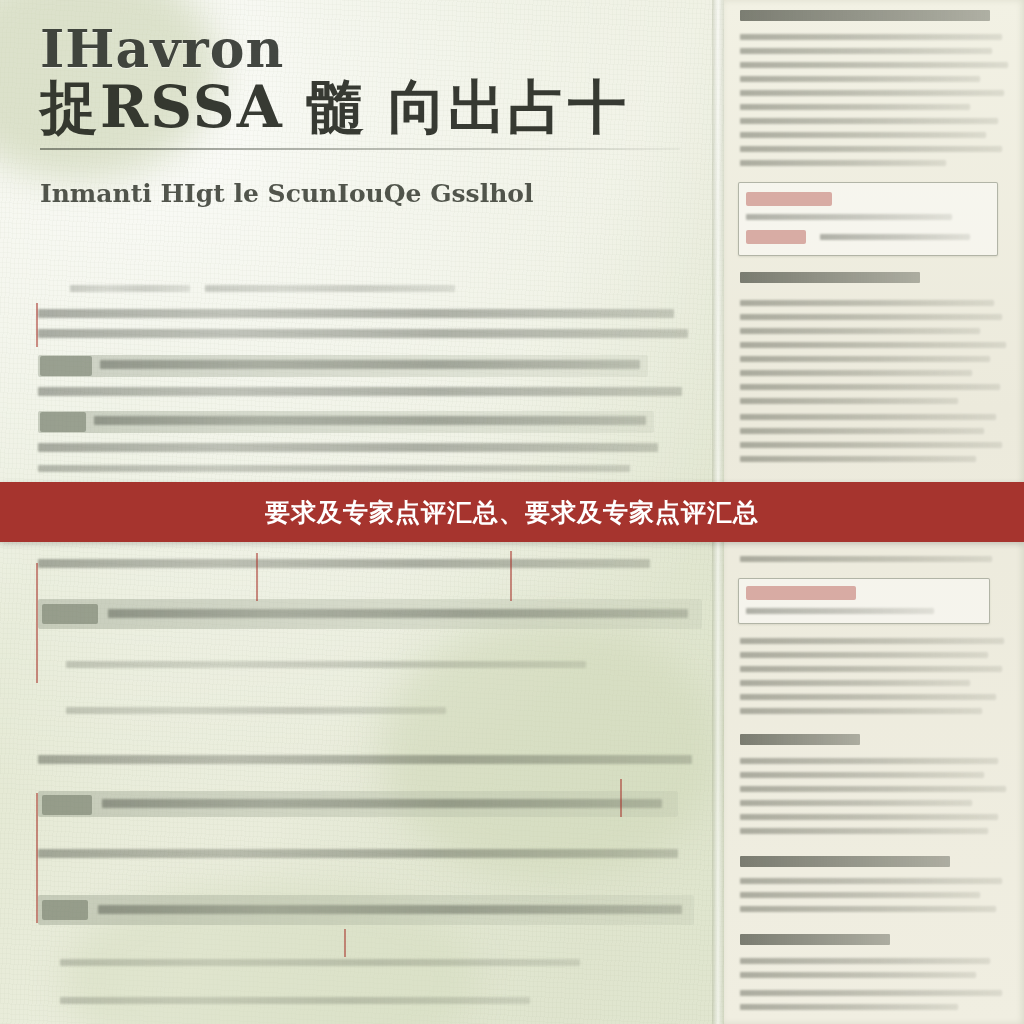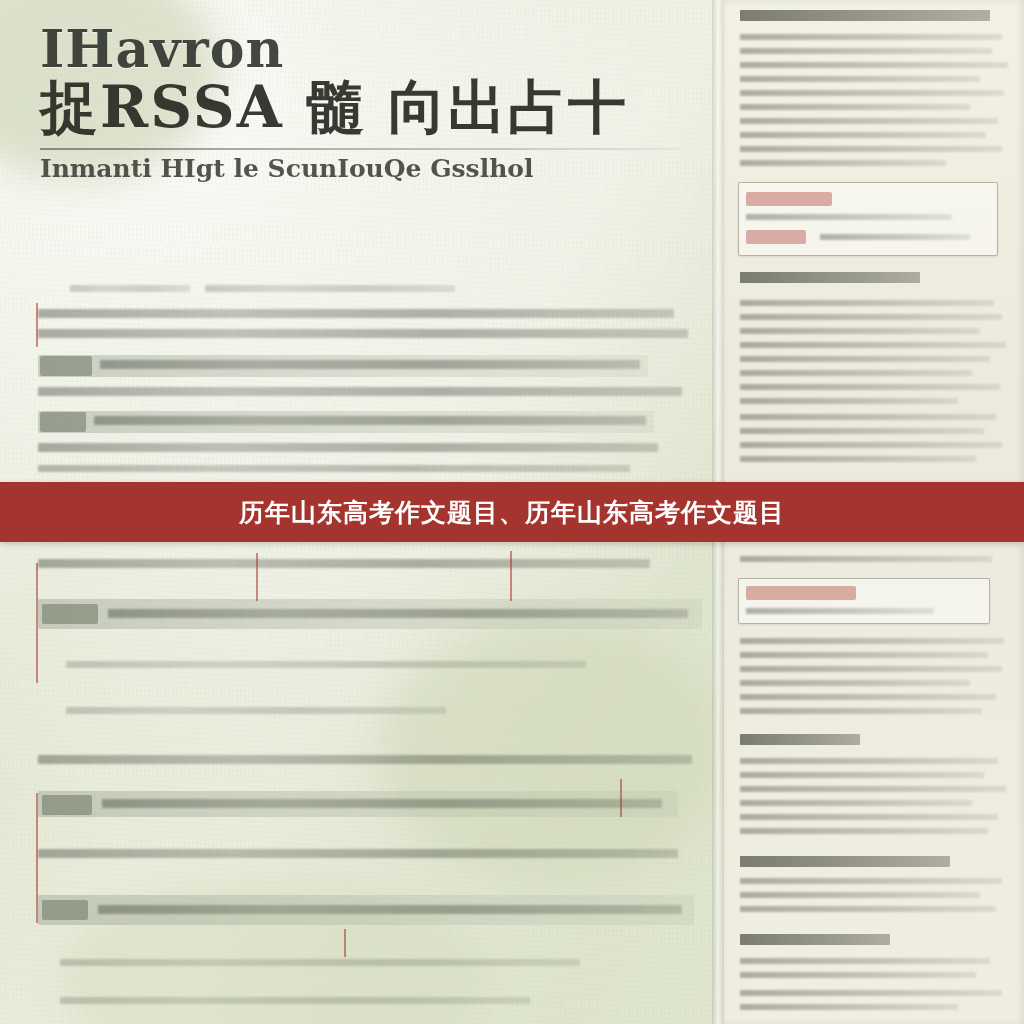--- a/index.html
+++ b/index.html
@@ -107,7 +107,7 @@
     filter: blur(0.3px);
   }
   .mast-headline {
-    margin-top: 2px;
+    margin-top: 27px;
     font-family: "DejaVu Serif", serif;
     font-weight: bold;
     font-size: 25px;

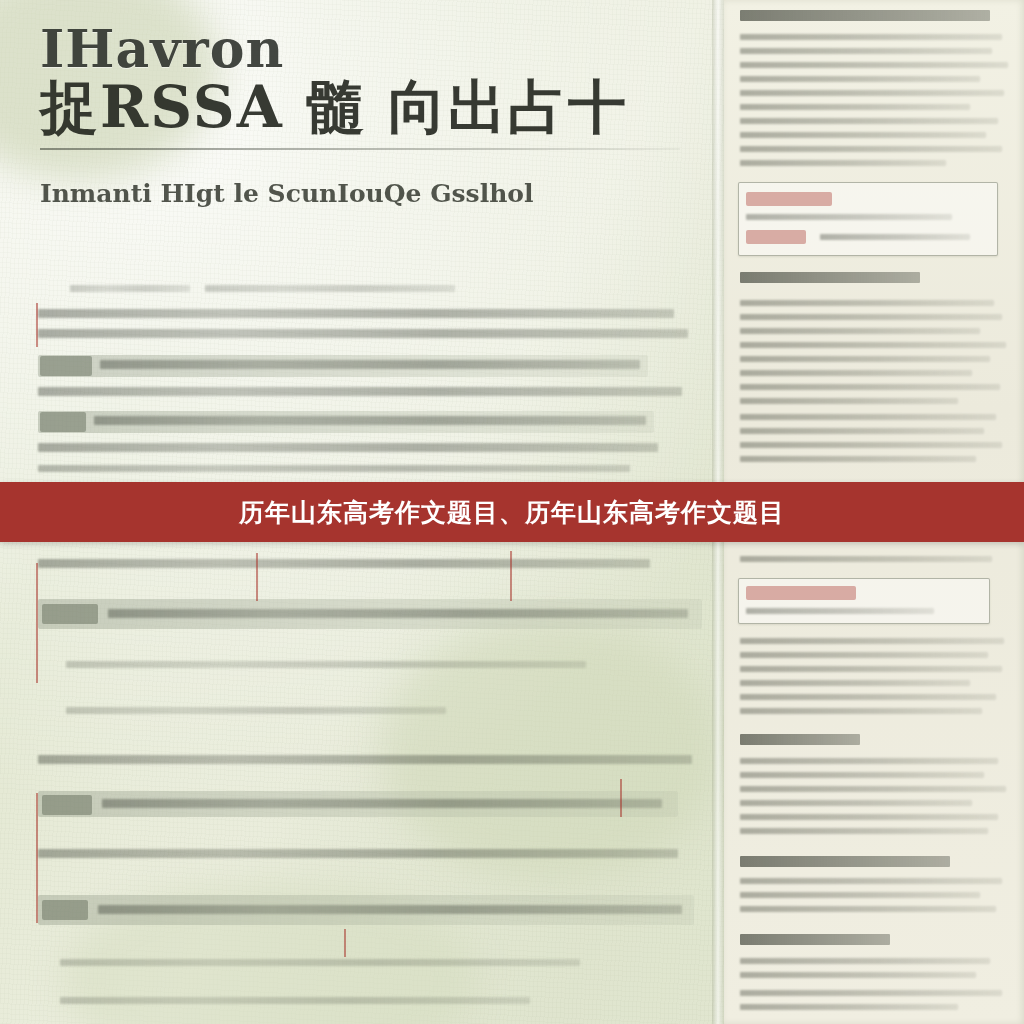--- a/index.html
+++ b/index.html
@@ -354,7 +354,7 @@
   </div>
 
   <div class="banner">
-    <span class="banner-text">历年山东高考作文题目、历年山东高考作文题目</span>
+    <span class="banner-text">要求及专家点评汇总、要求及专家点评汇总</span>
   </div>
 
 </div>

